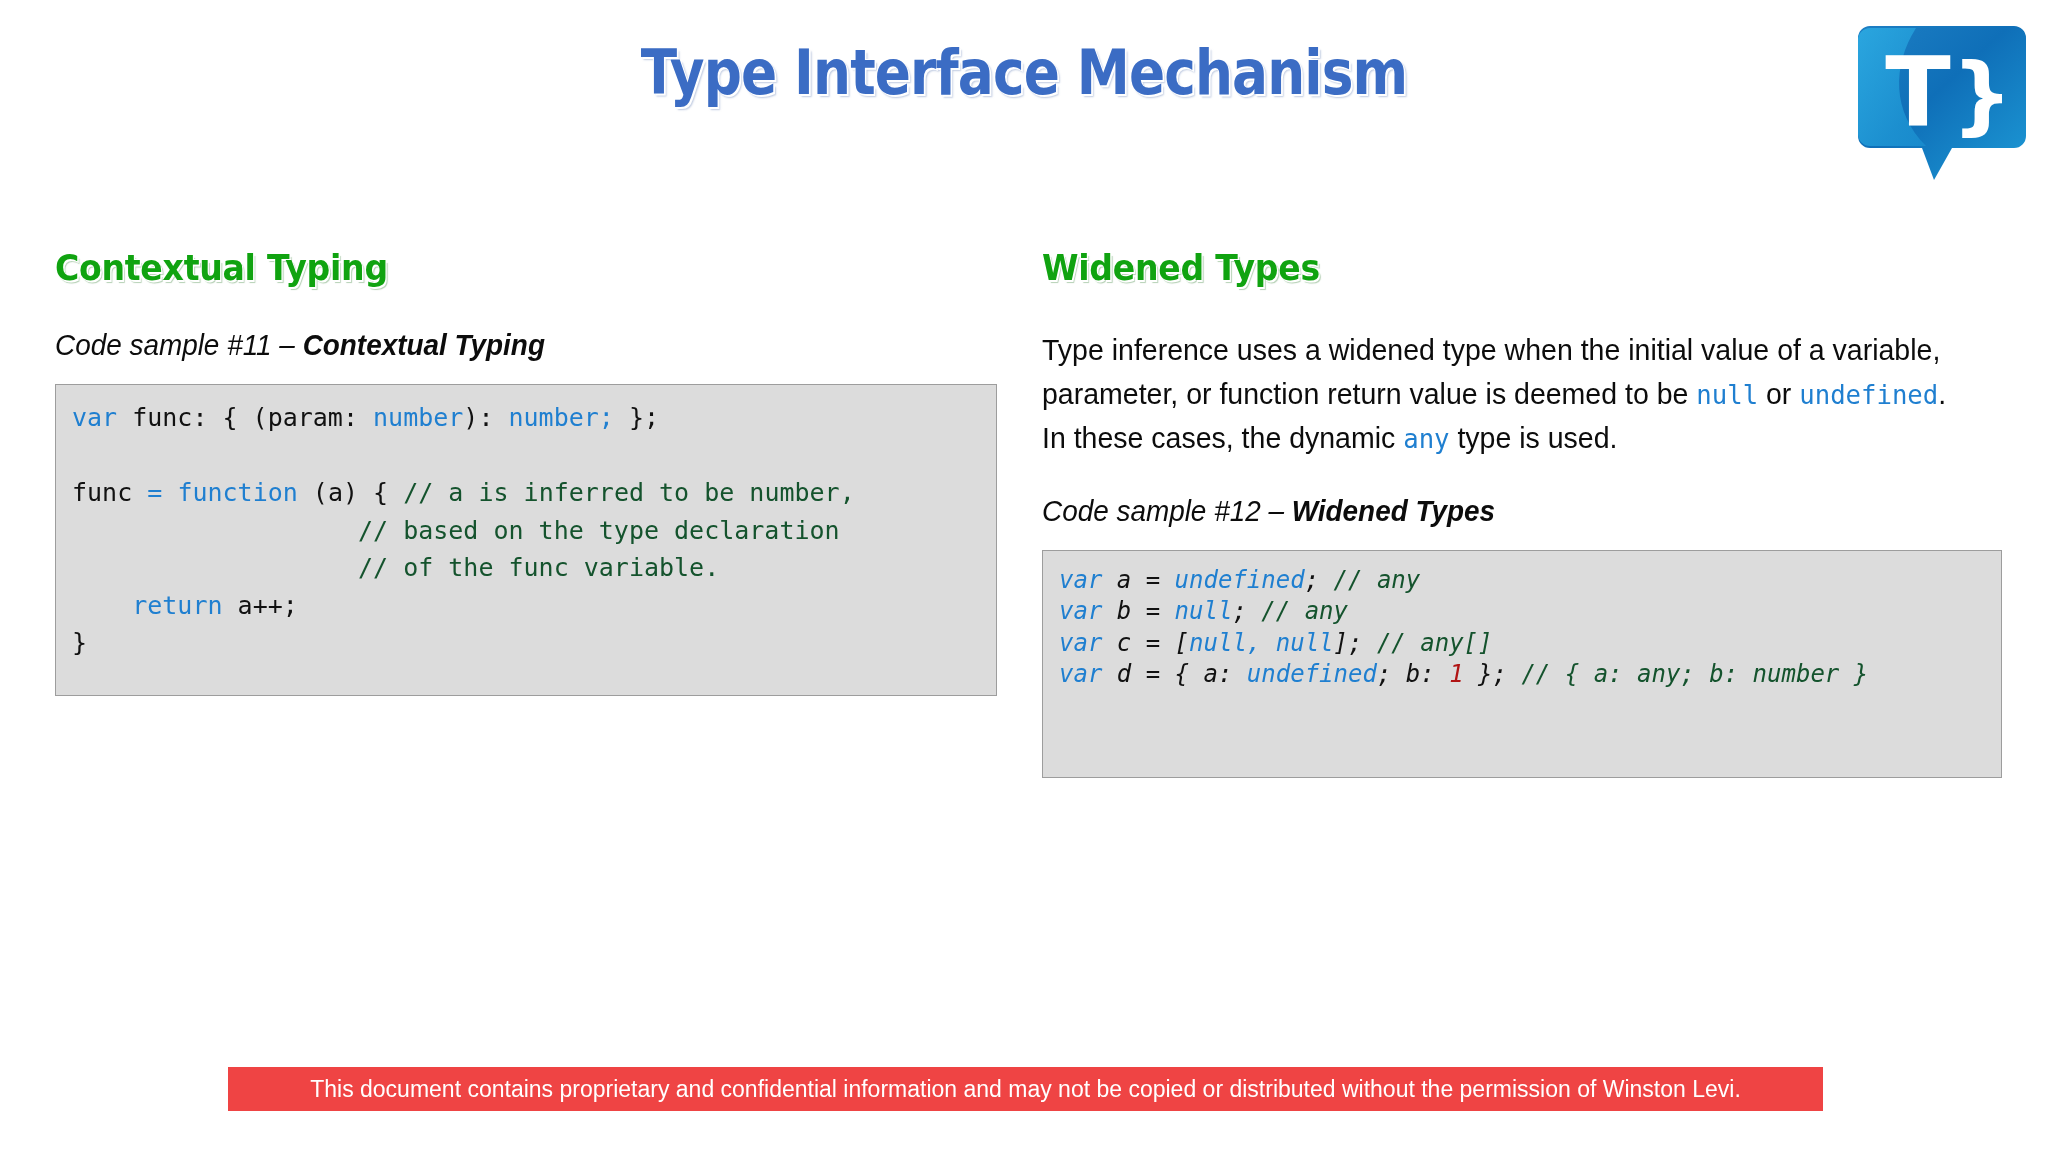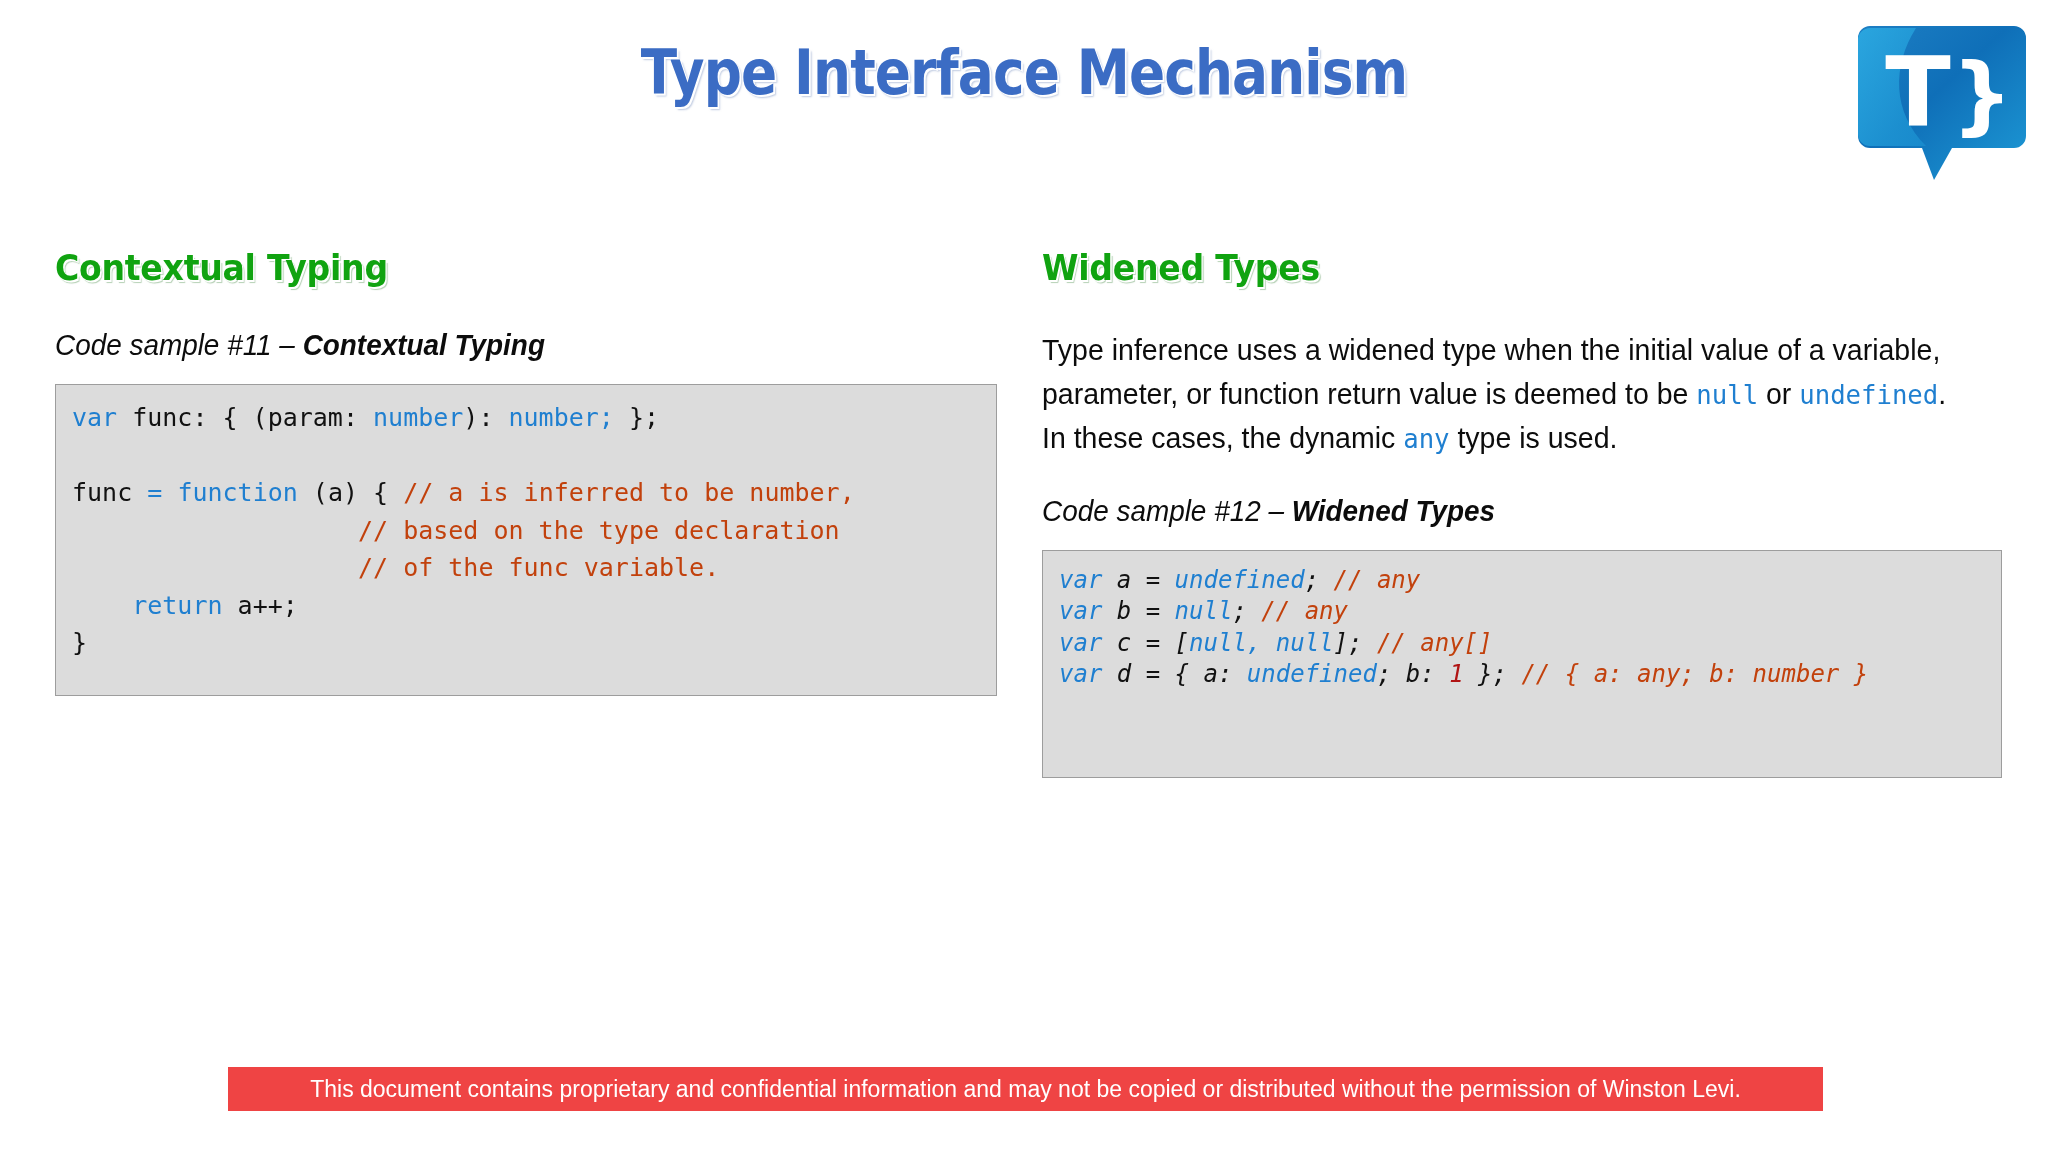--- a/index.html
+++ b/index.html
@@ -113,7 +113,7 @@
   .code-right { width: 960px; height: 228px; font-size: 24px; line-height: 1.30; font-style: italic; }
 
   .kw  { color: #1f7fd0; }
-  .cmt { color: #c2410c; }
+  .cmt { color: #14532d; }
   .num { color: #b01414; }
 
   

